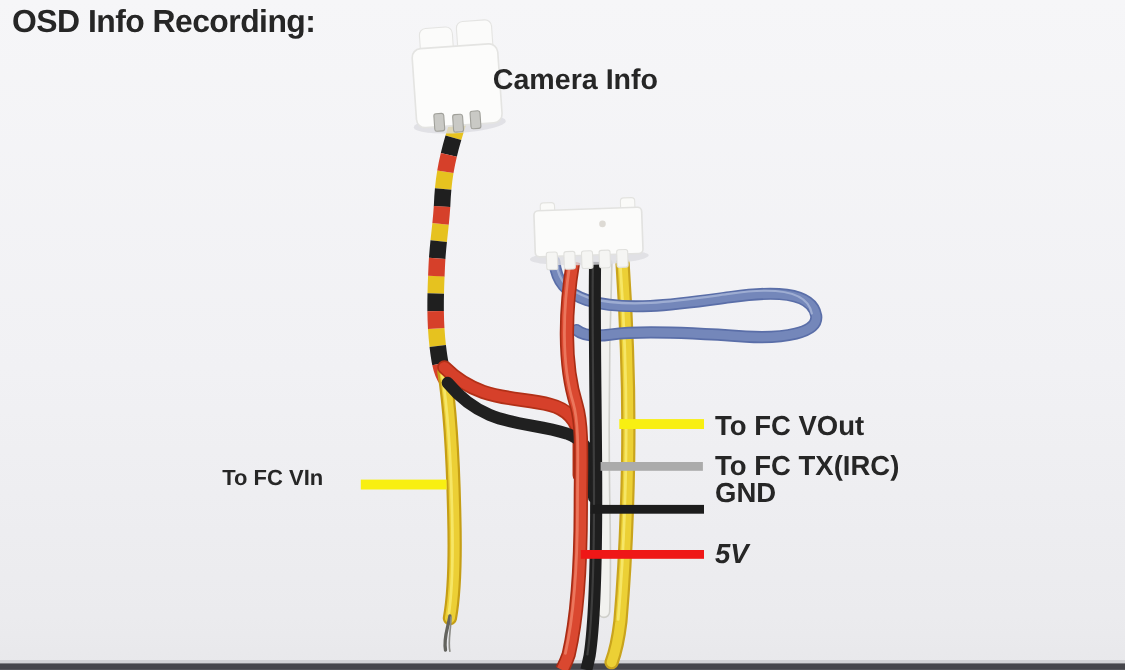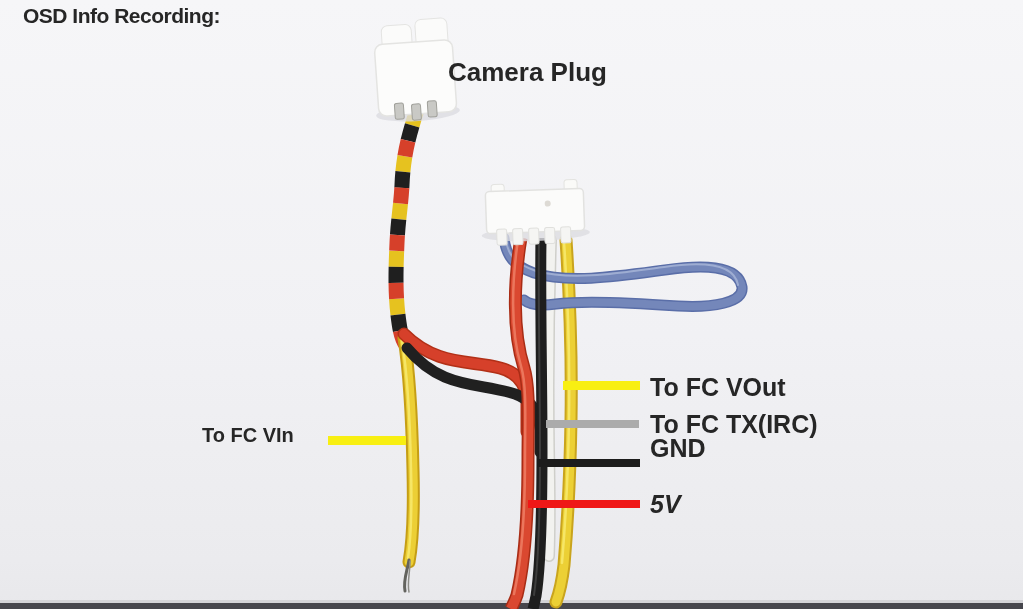--- a/index.html
+++ b/index.html
@@ -17,7 +17,7 @@
     white-space:nowrap;
     line-height:1.15;
   }
-  #title-label{left:23px;top:4px;font-size:21px;letter-spacing:-0.5px;}
+  #title-label{left:11px;top:4px;font-size:29px;letter-spacing:-0.5px;}
   #camera-plug-label{left:448px;top:58px;font-size:26px;}
   #vin-label{left:202px;top:424px;font-size:20px;}
   .right-label{left:650px;font-size:25px;}

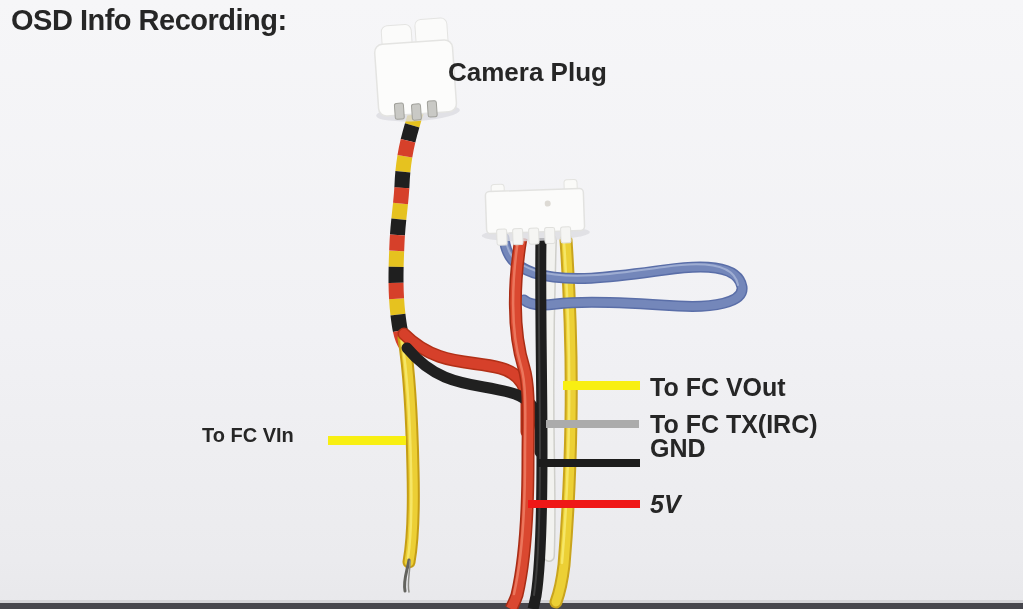--- a/index.html
+++ b/index.html
@@ -123,7 +123,7 @@
 
   <div class="label" id="title-label">OSD Info Recording:</div>
 
-  <div class="label" id="camera-plug-label">Camera Plug</div>
+  <div class="label" id="camera-plug-label">Camera Info</div>
 
   <div class="label" id="vin-label">To FC VIn</div>
 

